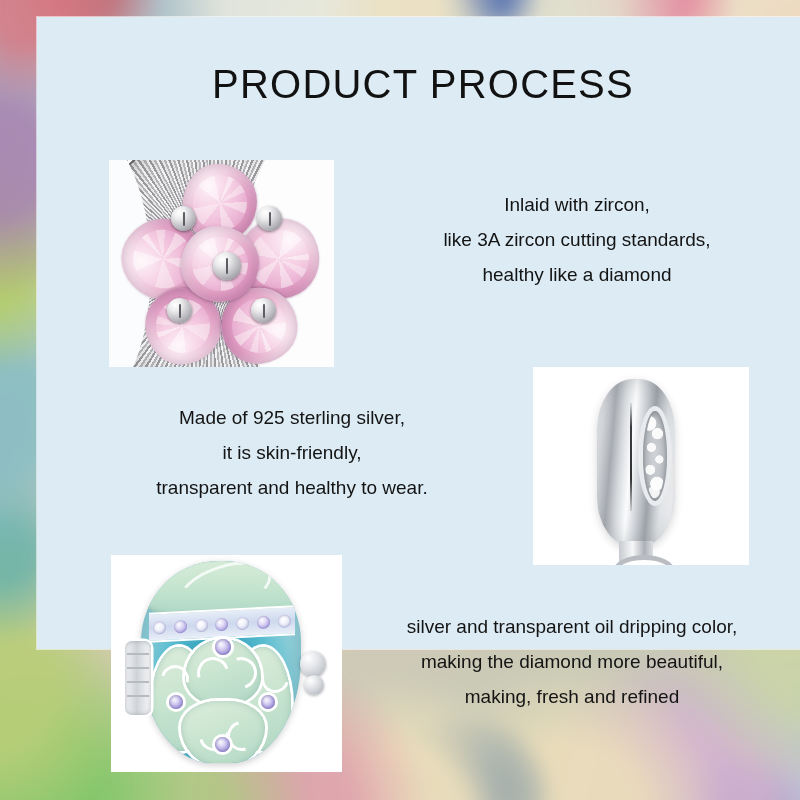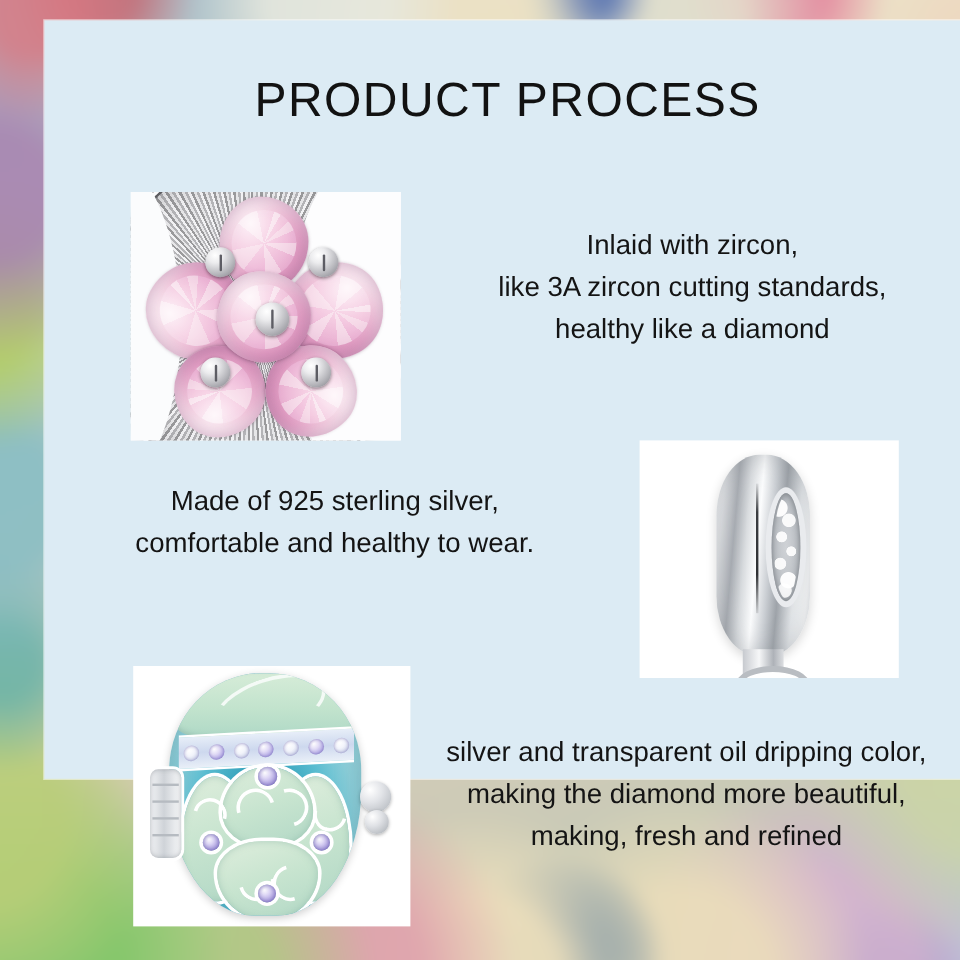--- a/index.html
+++ b/index.html
@@ -90,7 +90,7 @@
   .text-block {
     position: absolute;
     color: #141414;
-    font-size: 23px;
+    font-size: 19px;
     line-height: 35px;
     text-align: center;
     white-space: nowrap;

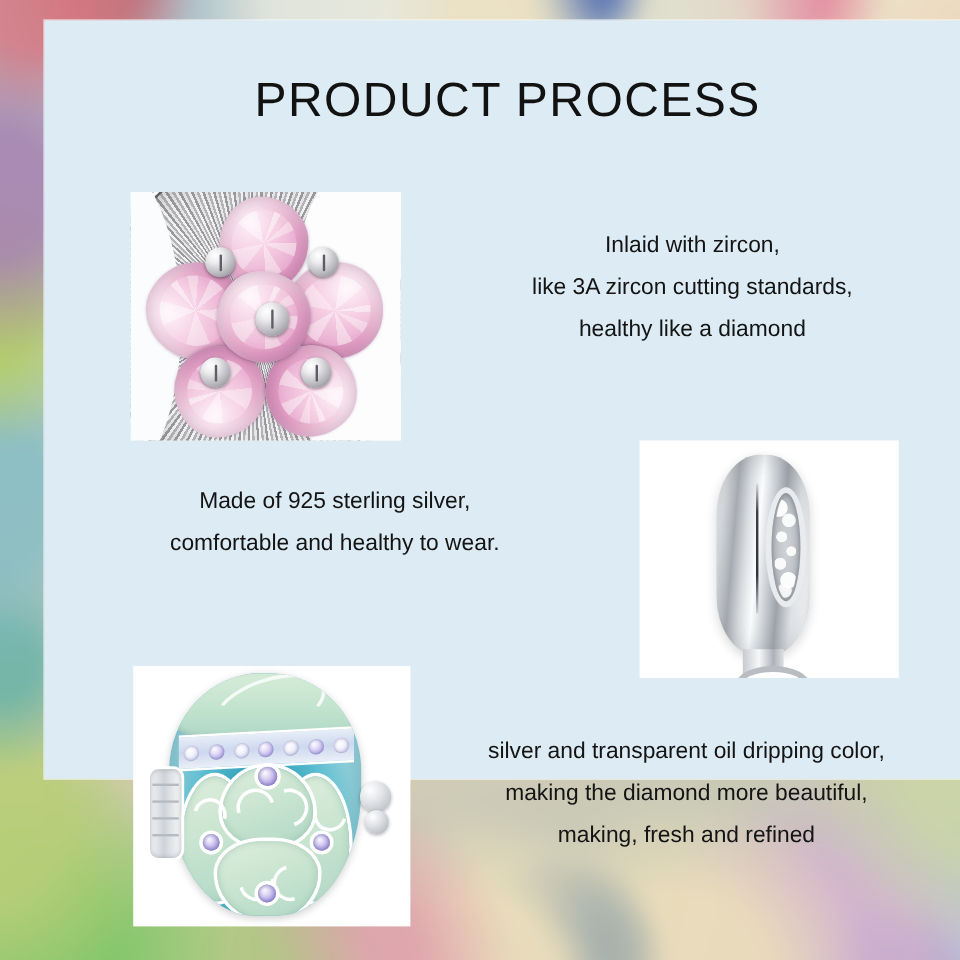--- a/index.html
+++ b/index.html
@@ -98,7 +98,7 @@
   .text-block .line { display: block; }
 
   #text-zircon   { left: 325px; top: 170px; width: 430px; }
-  #text-silver   { left: 32px;  top: 383px; width: 420px; }
+  #text-silver   { left: 45px;  top: 383px; width: 420px; }
   #text-enamel   { left: 295px; top: 592px; width: 480px; }
 
   

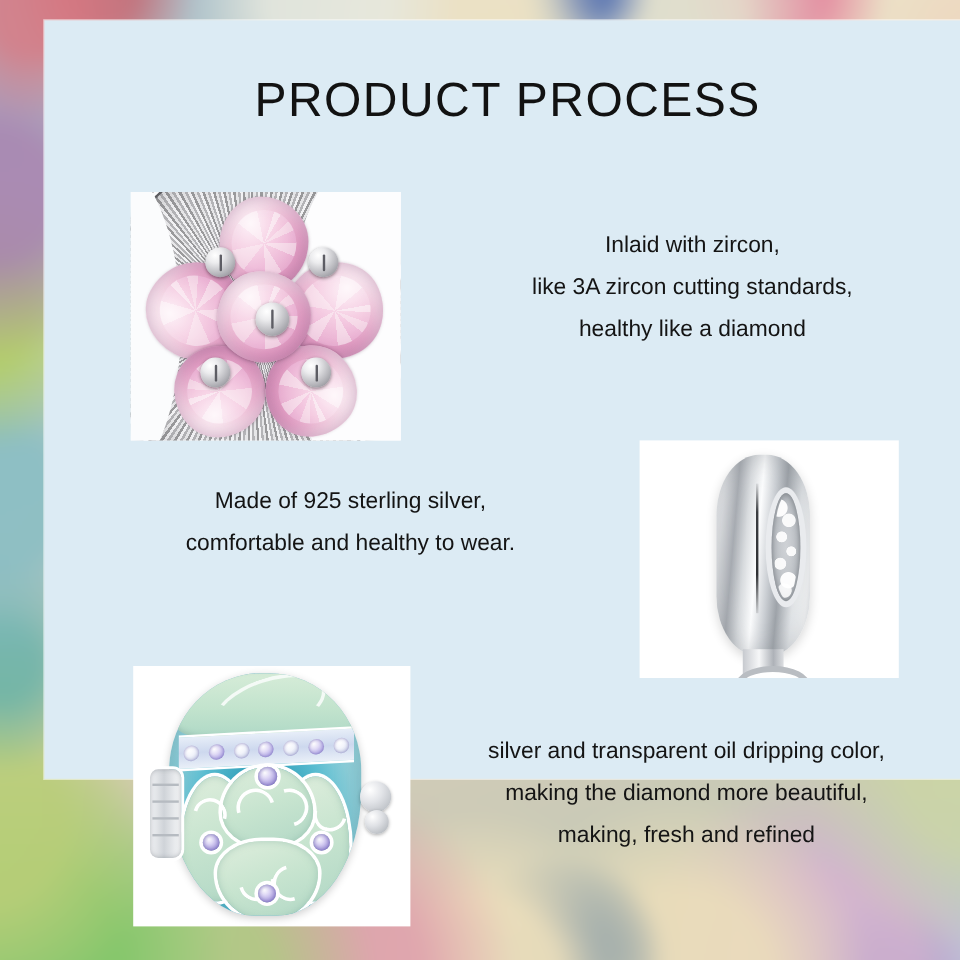--- a/index.html
+++ b/index.html
@@ -392,6 +392,7 @@
 
     <div class="text-block" id="text-silver">
       <span class="line">Made of 925 sterling silver,</span>
+      <span class="line">it is skin-friendly,</span>
       <span class="line">comfortable and healthy to wear.</span>
     </div>
 

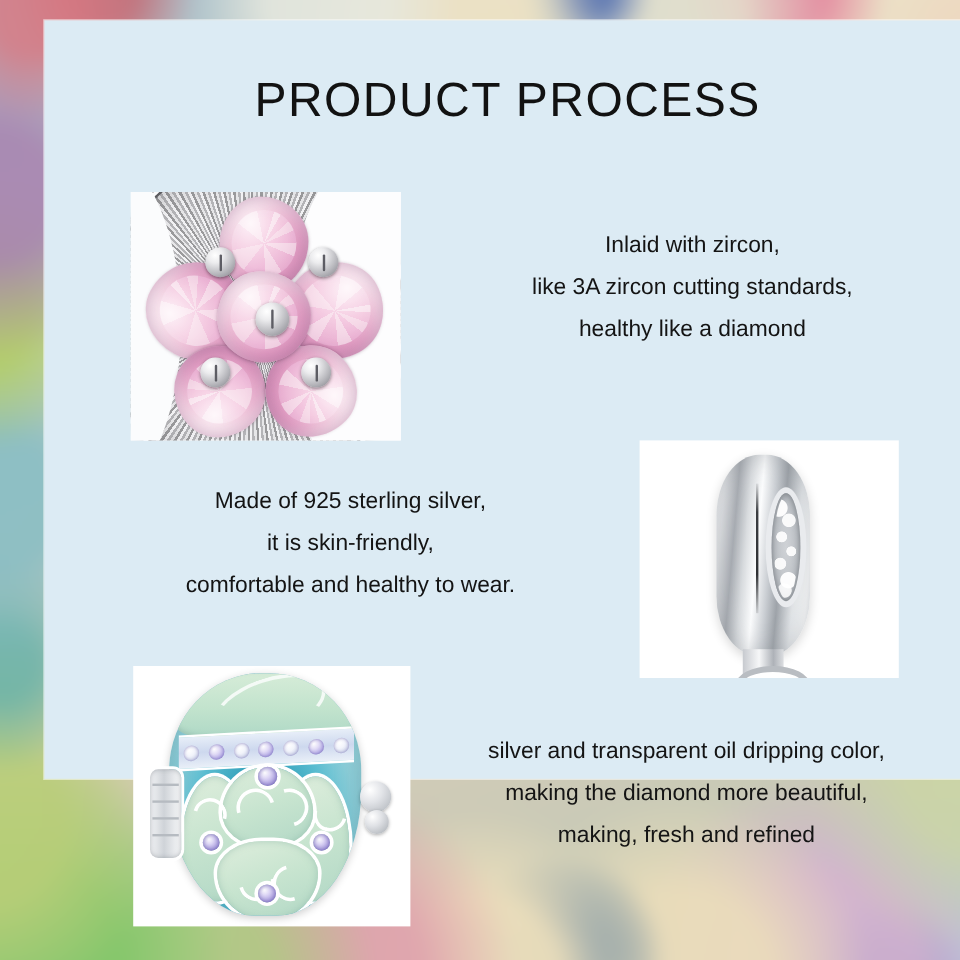--- a/index.html
+++ b/index.html
@@ -393,7 +393,7 @@
     <div class="text-block" id="text-silver">
       <span class="line">Made of 925 sterling silver,</span>
       <span class="line">it is skin-friendly,</span>
-      <span class="line">comfortable and healthy to wear.</span>
+      <span class="line">transparent and healthy to wear.</span>
     </div>
 
     <div class="product-photo" id="photo-bead">

